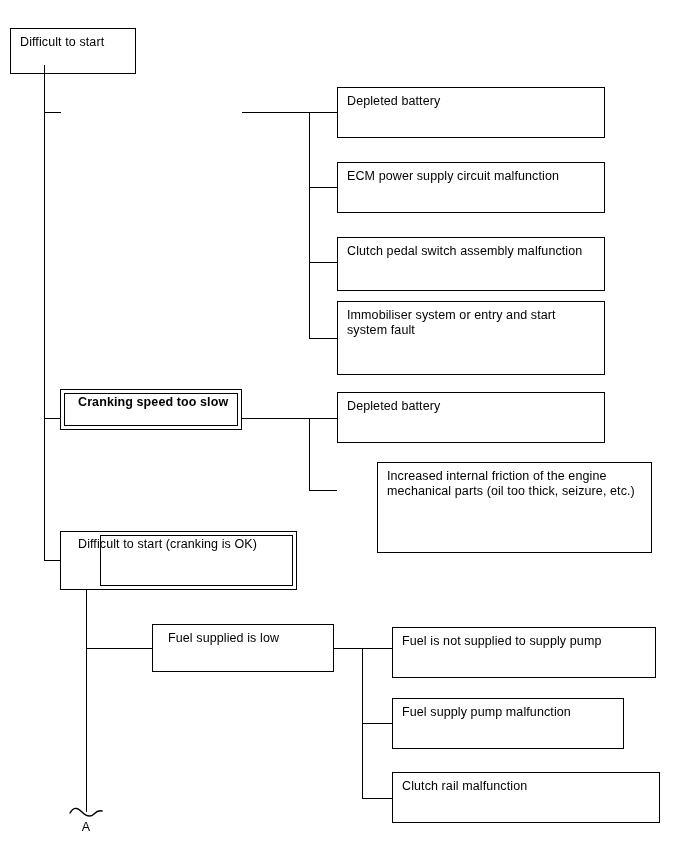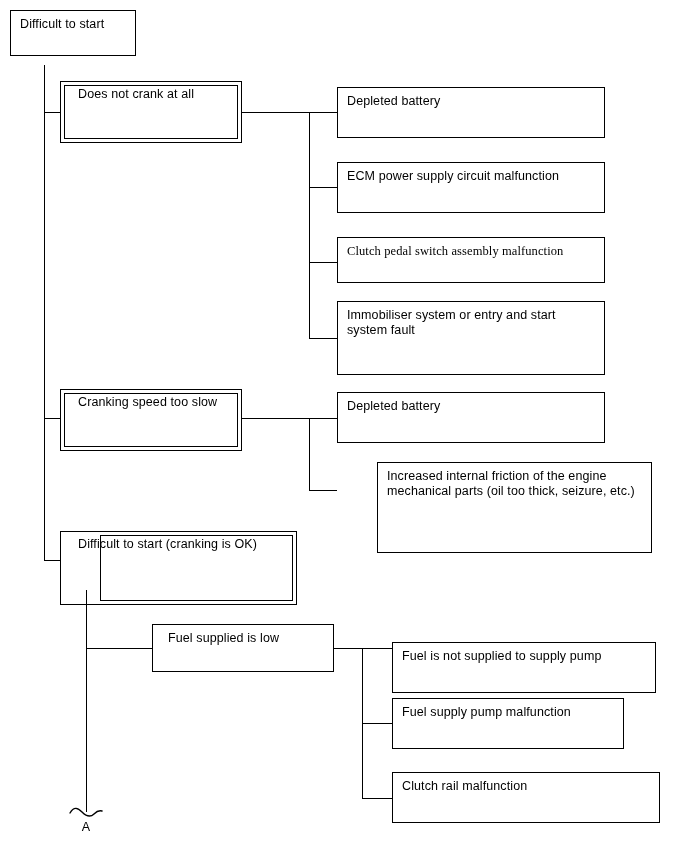--- a/index.html
+++ b/index.html
@@ -84,7 +84,7 @@
 
 <div id="diagram">
 
-  <div class="node single" style="left:10px; top:10px; width:126px; height:46px;">
+  <div class="node single" style="left:10px; top:28px; width:126px; height:46px;">
     <div class="label">Difficult to start</div>
   </div>
 

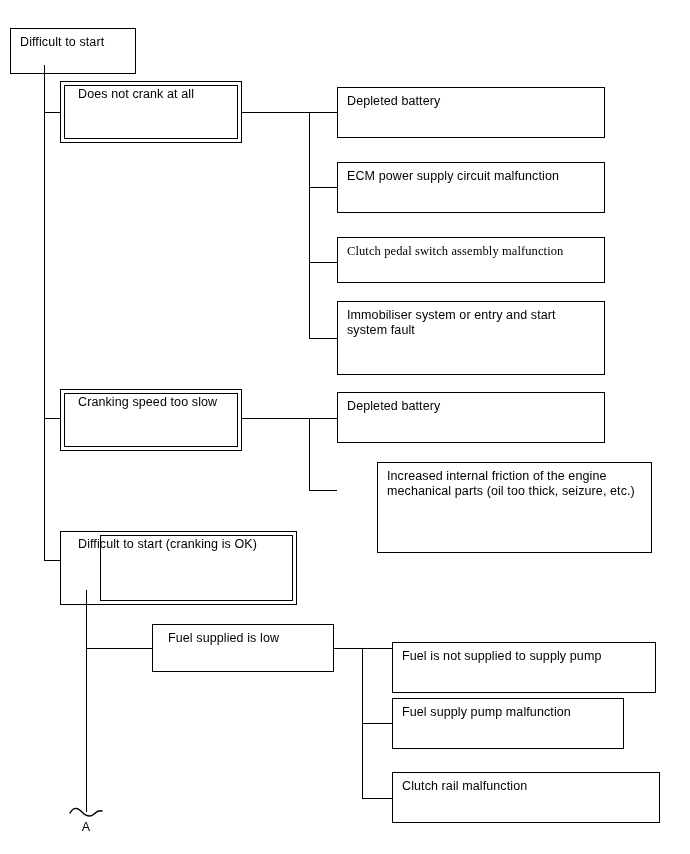--- a/index.html
+++ b/index.html
@@ -92,11 +92,6 @@
 
   <div class="line h" style="left:44px; top:112px; width:17px; height:1px;"></div>
 
-  <div class="node double" style="left:60px; top:81px; width:182px; height:62px;">
-    <div class="inner">
-      <div class="label">Does not crank at all</div>
-    </div>
-  </div>
 
   <div class="line h" style="left:242px; top:112px; width:68px; height:1px;"></div>
   <div class="line v" style="left:309px; top:112px; width:1px; height:226px;"></div>

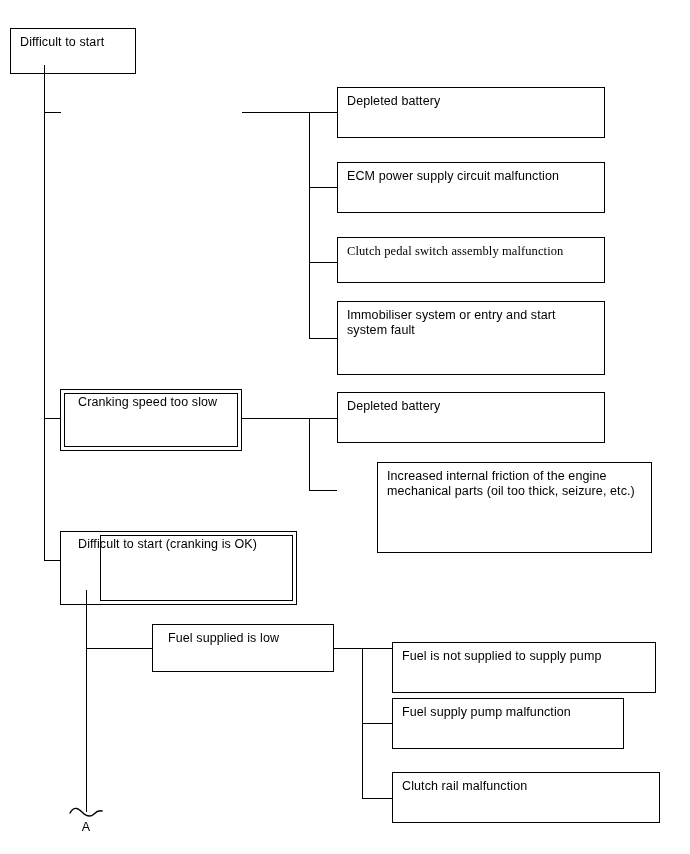--- a/index.html
+++ b/index.html
@@ -107,7 +107,7 @@
   </div>
 
   <div class="line h" style="left:309px; top:262px; width:28px; height:1px;"></div>
-  <div class="node single" style="left:337px; top:237px; width:268px; height:46px;font-family:Liberation Serif, serif;">
+  <div class="node single" style="left:337px; top:237px; width:268px; height:54px;">
     <div class="label">Clutch pedal switch assembly malfunction</div>
   </div>
 

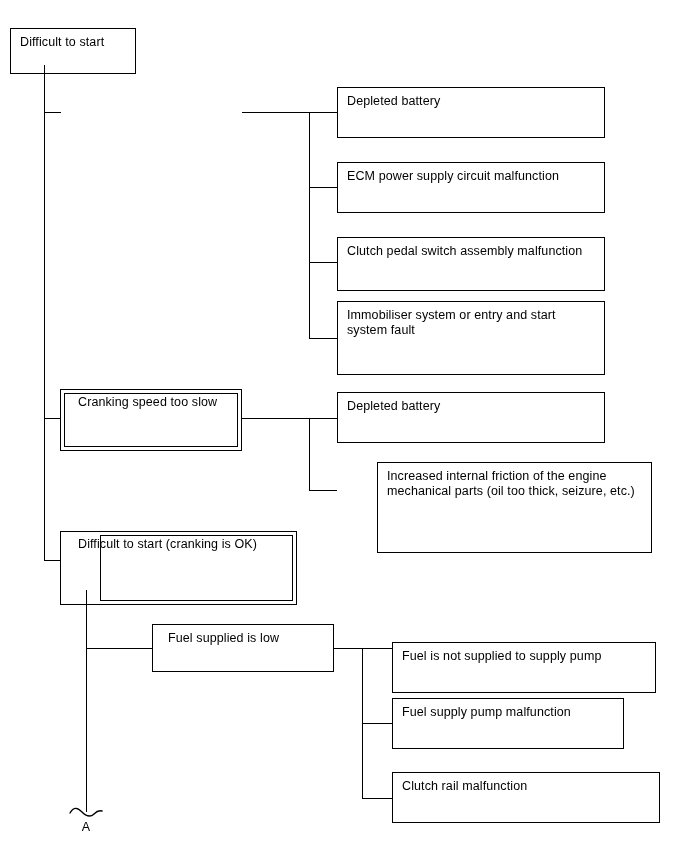--- a/index.html
+++ b/index.html
@@ -119,7 +119,7 @@
 
   <div class="line h" style="left:44px; top:418px; width:17px; height:1px;"></div>
 
-  <div class="node double" style="left:60px; top:389px; width:182px; height:62px;">
+  <div class="node double" style="left:60px; top:389px; width:182px; height:41px;font-weight:bold;">
     <div class="inner">
       <div class="label">Cranking speed too slow</div>
     </div>

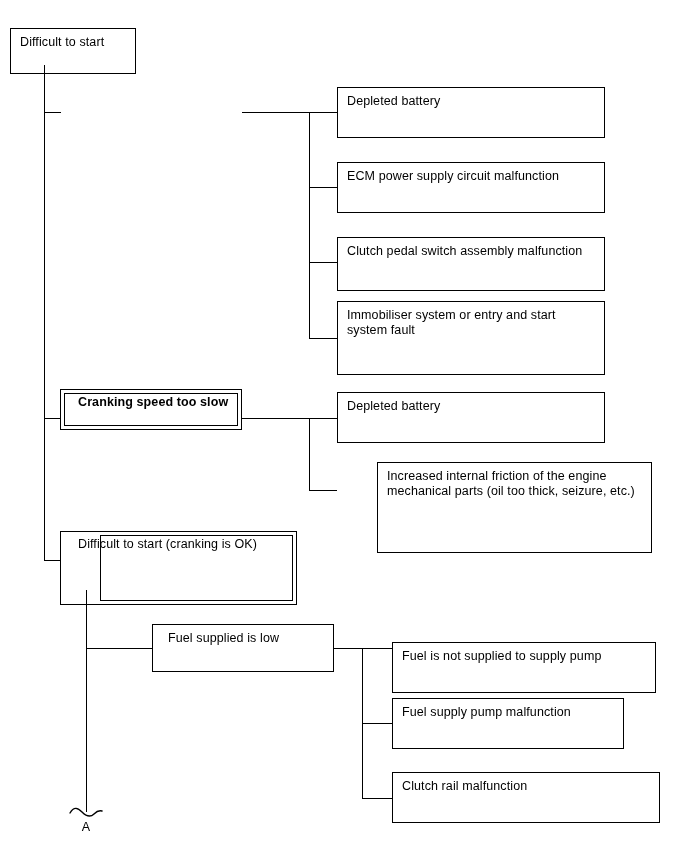--- a/index.html
+++ b/index.html
@@ -141,7 +141,7 @@
 
   <div class="line h" style="left:44px; top:560px; width:17px; height:1px;"></div>
 
-  <div class="node double" style="left:60px; top:531px; width:237px; height:74px;padding-left:39px;">
+  <div class="node double" style="left:60px; top:531px; width:237px; height:59px;padding-left:39px;">
     <div class="inner">
       <div class="label">Difficult to start (cranking is OK)</div>
     </div>

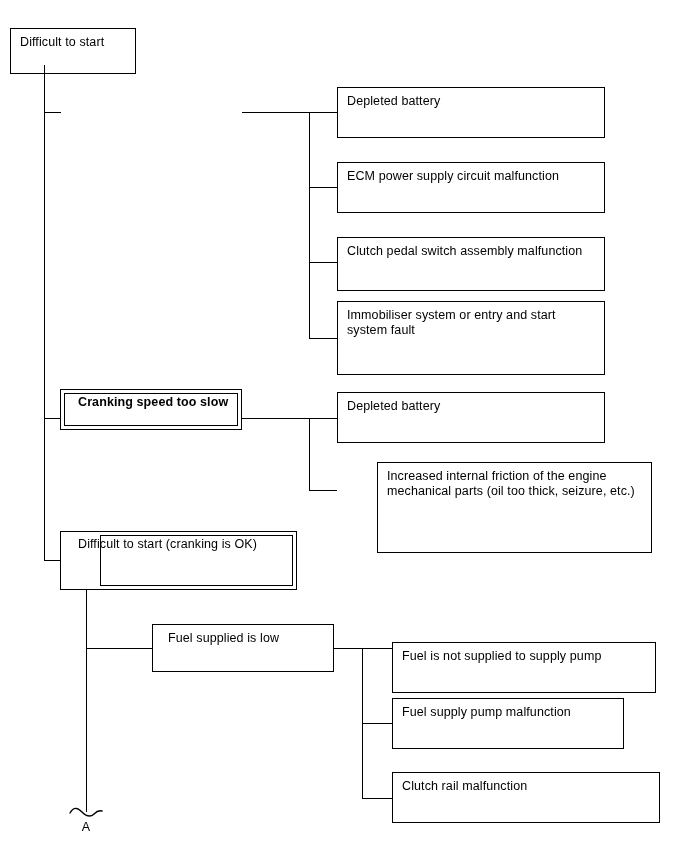--- a/index.html
+++ b/index.html
@@ -159,7 +159,7 @@
   <div class="line v" style="left:362px; top:648px; width:1px; height:150px;"></div>
 
   <div class="line h" style="left:362px; top:648px; width:31px; height:1px;"></div>
-  <div class="node single" style="left:392px; top:642px; width:264px; height:51px;">
+  <div class="node single" style="left:392px; top:627px; width:264px; height:51px;">
     <div class="label">Fuel is not supplied to supply pump</div>
   </div>
 

